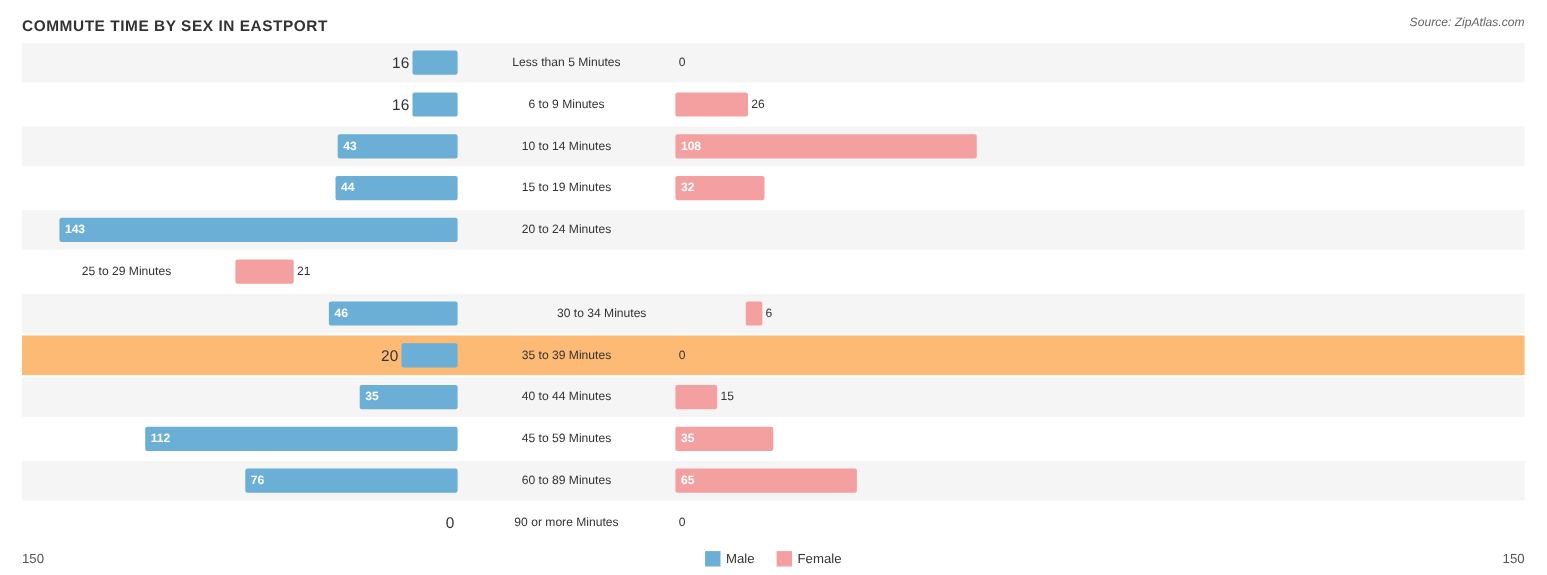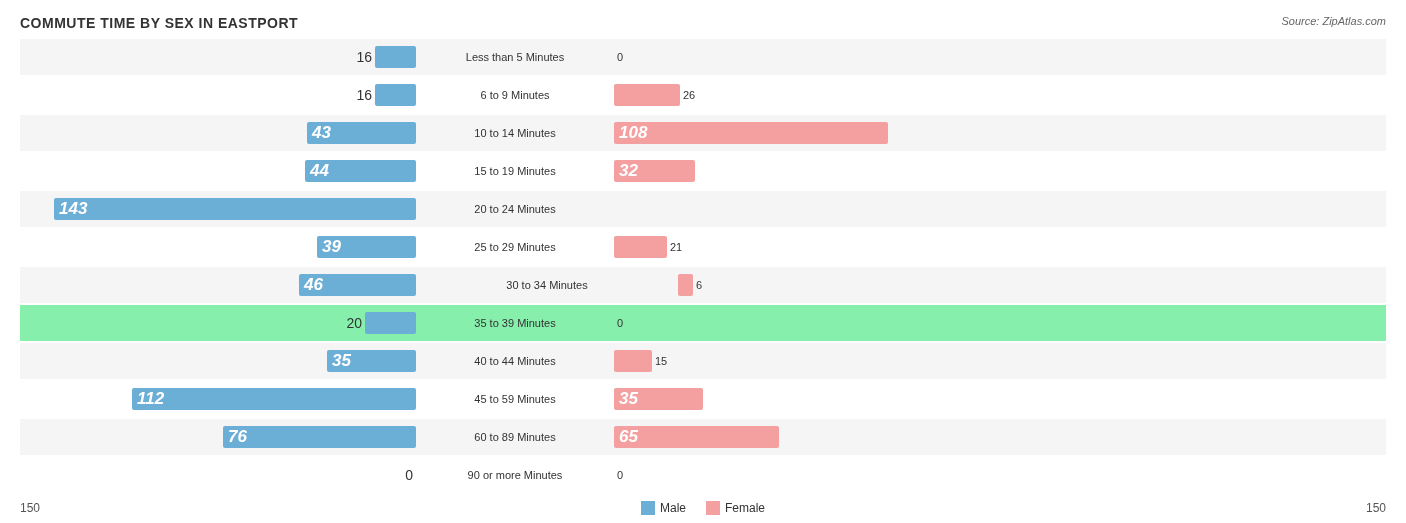--- a/index.html
+++ b/index.html
@@ -105,12 +105,11 @@
       white-space: nowrap;
     }
     .bar-value-inside {
-      font-size: 17px;
+      font-size: 11px;
       color: #fff;
       font-weight: bold;
       padding: 0 5px;
       white-space: nowrap;
-      font-style: italic;
     }
     .legend-item {
       display: flex;

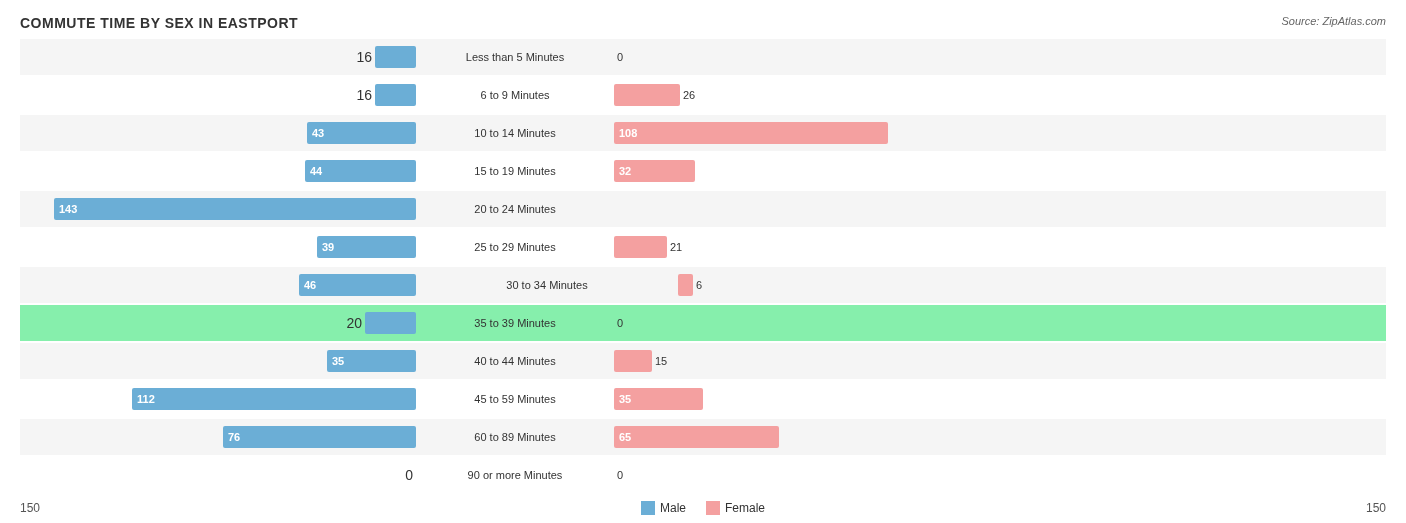--- a/index.html
+++ b/index.html
@@ -212,11 +212,6 @@
         <div class="label-center">20 to 24 Minutes</div>
       </div>
       <div class="row" style="background: rgb(255, 255, 255);">
-        <div class="left-bar-area">
-          <div class="bar-male" style="width: 99px;">
-            <span class="bar-value-inside">39</span>
-          </div>
-        </div>
         <div class="label-center">25 to 29 Minutes</div>
         <div class="right-bar-area">
           <div class="bar-female" style="width: 53px;"></div>

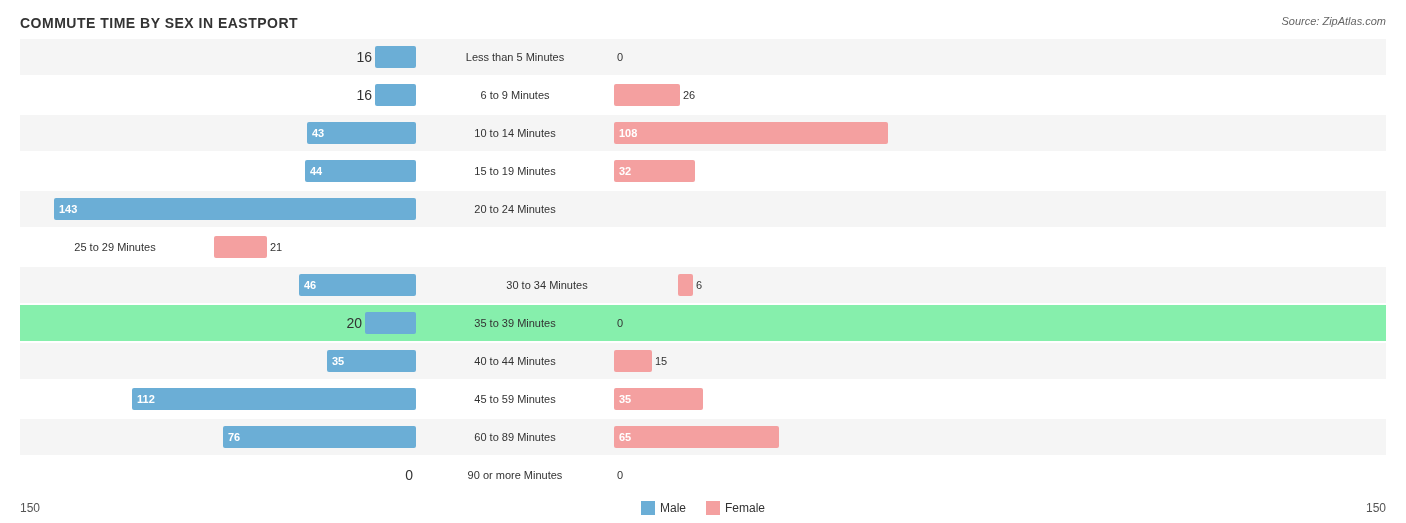--- a/index.html
+++ b/index.html
@@ -230,7 +230,7 @@
           <span class="bar-value-right">6</span>
         </div>
       </div>
-      <div class="row" style="background: #86efac;">
+      <div class="row" style="background: #fdba74;">
         <div class="left-bar-area">
           <span class="bar-value-left">20</span>
           <div class="bar-male" style="width: 51px;"></div>

